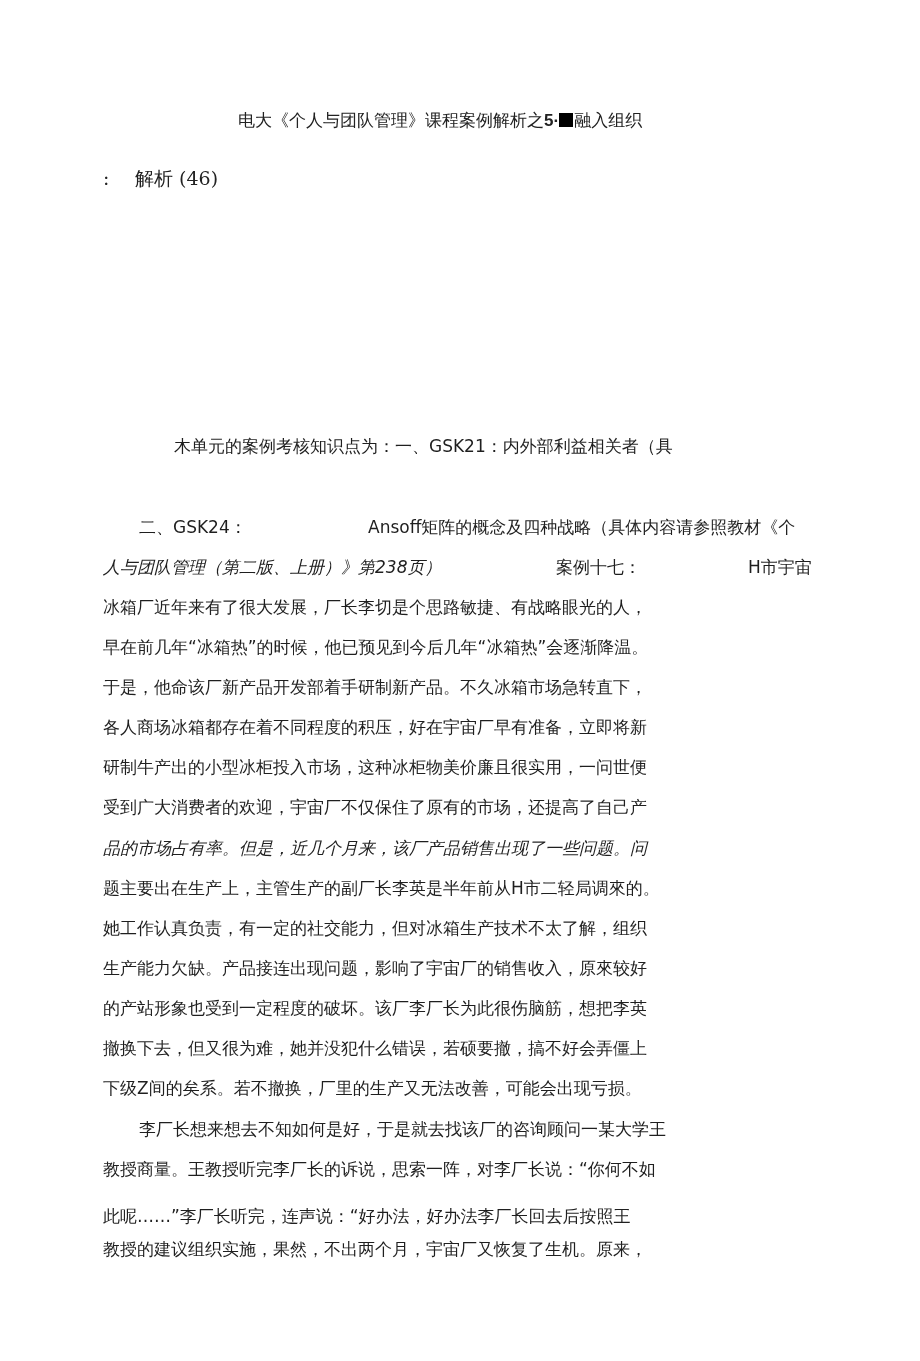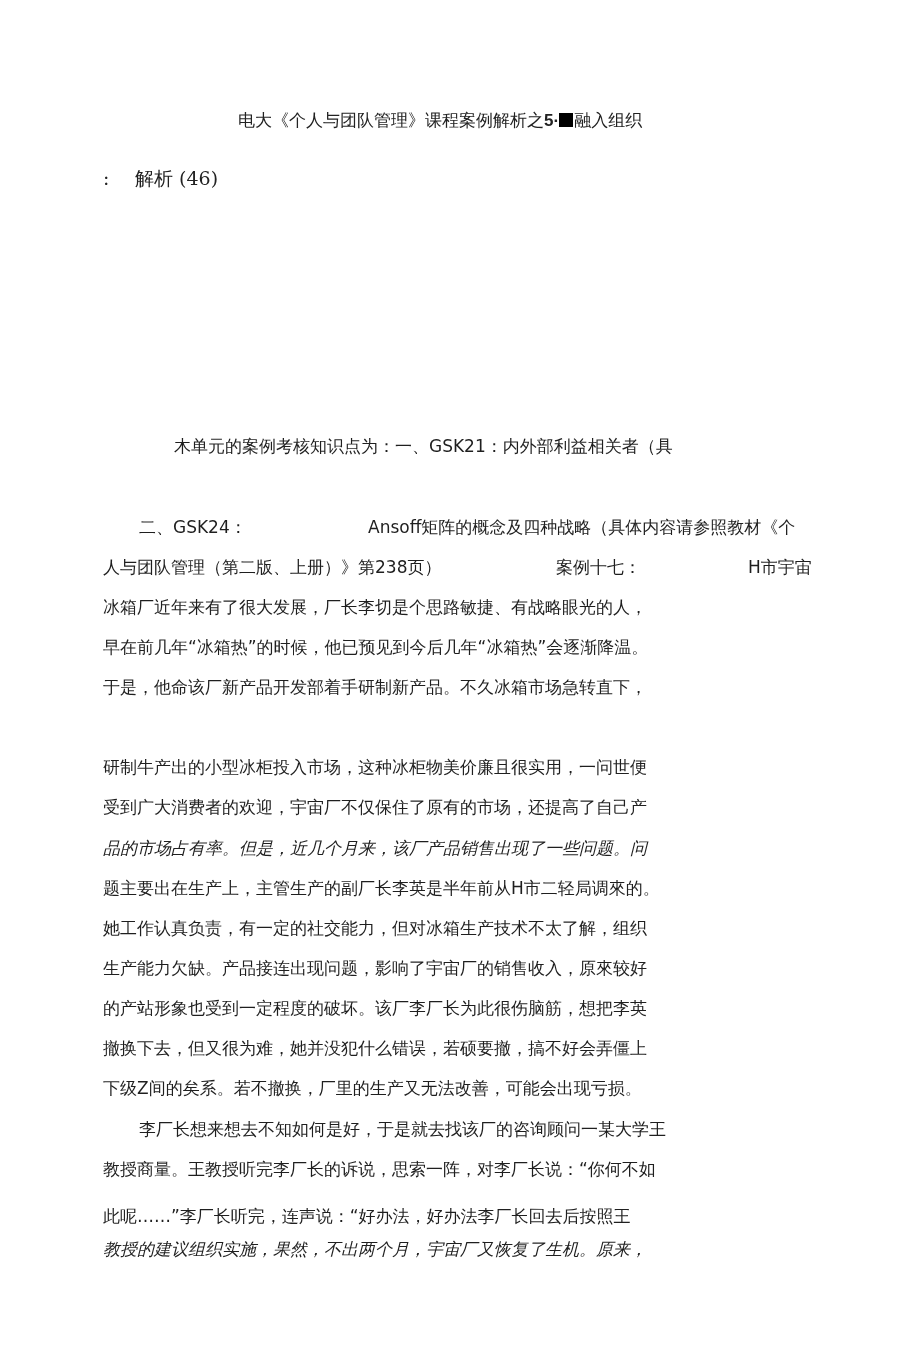--- a/index.html
+++ b/index.html
@@ -83,7 +83,7 @@
     <span>Ansoff矩阵的概念及四种战略（具体内容请参照教材《个</span>
   </div>
 
-  <div class="line" style="left:103px; top:545px;">
+  <div class="line" style="left:103px; top:545px;font-style:italic;">
     <span>人与团队管理（第二版、上册）》第238页）</span>
   </div>
   <div class="line" style="left:556px; top:545px;">

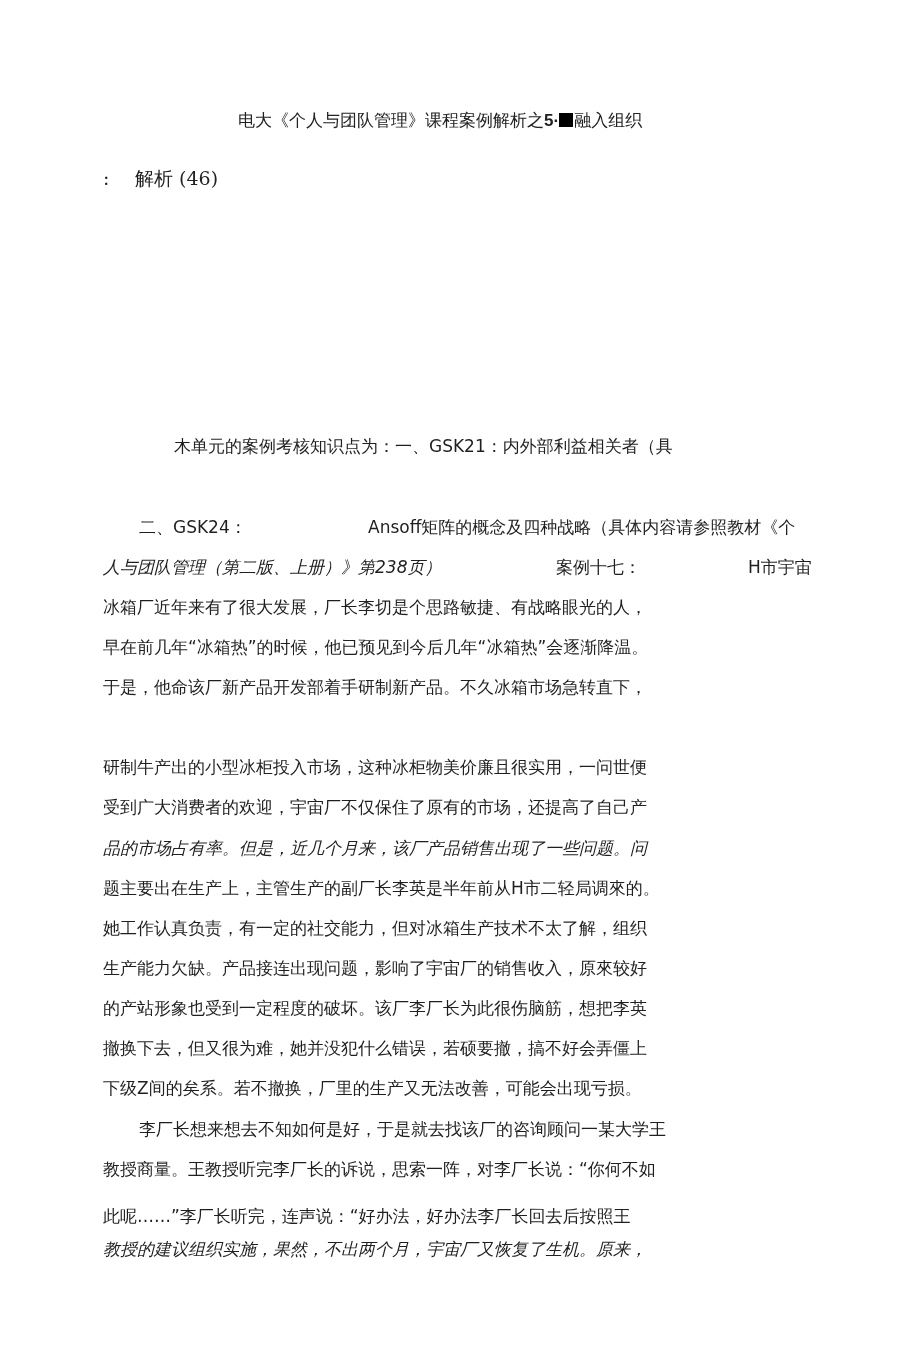--- a/index.html
+++ b/index.html
@@ -96,6 +96,7 @@
   <div class="line" style="left:103px; top:585px;">冰箱厂近年来有了很大发展，厂长李切是个思路敏捷、有战略眼光的人，</div>
   <div class="line" style="left:103px; top:625px;">早在前几年“冰箱热”的时候，他已预见到今后几年“冰箱热”会逐渐降温。</div>
   <div class="line" style="left:103px; top:665px;">于是，他命该厂新产品开发部着手研制新产品。不久冰箱市场急转直下，</div>
+  <div class="line" style="left:103px; top:705px;">各人商场冰箱都存在着不同程度的积压，好在宇宙厂早有准备，立即将新</div>
   <div class="line" style="left:103px; top:745px;">研制牛产出的小型冰柜投入市场，这种冰柜物美价廉且很实用，一问世便</div>
   <div class="line" style="left:103px; top:785px;">受到广大消费者的欢迎，宇宙厂不仅保住了原有的市场，还提高了自己产</div>
   <div class="line" style="left:103px; top:826px;font-style:italic;">品的市场占有率。但是，近几个月来，该厂产品销售出现了一些问题。问</div>

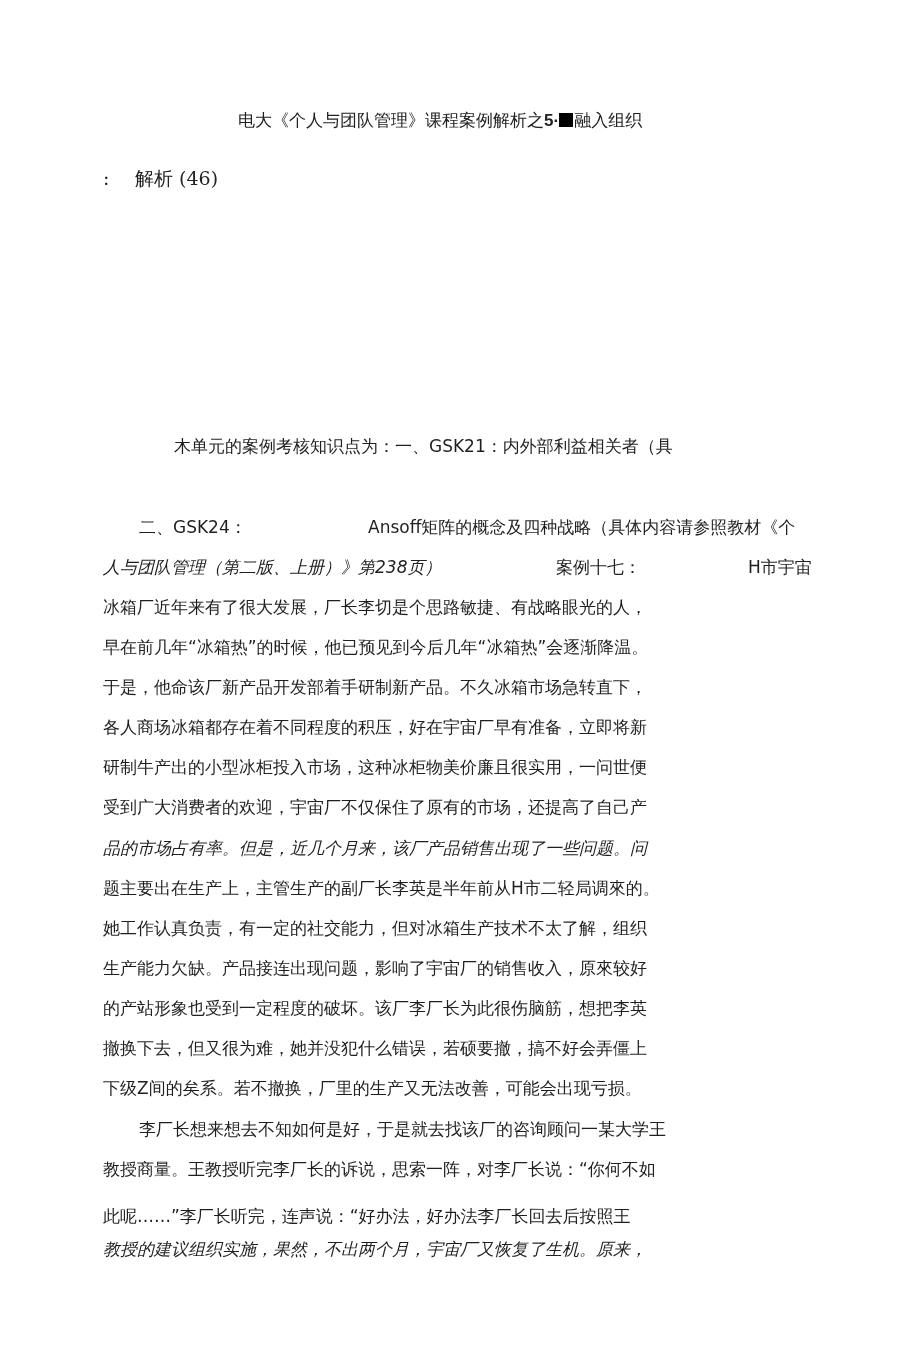--- a/index.html
+++ b/index.html
@@ -110,7 +110,7 @@
   <div class="line" style="left:139px; top:1107px;">李厂长想来想去不知如何是好，于是就去找该厂的咨询顾问一某大学王</div>
   <div class="line" style="left:103px; top:1147px;">教授商量。王教授听完李厂长的诉说，思索一阵，对李厂长说：“你何不如</div>
   <div class="line" style="left:103px; top:1187px;margin-top:7px;">此呢……”李厂长听完，连声说：“好办法，好办法李厂长回去后按照王</div>
-  <div class="line" style="left:103px; top:1227px;font-style:italic;">教授的建议组织实施，果然，不出两个月，宇宙厂又恢复了生机。原来，</div>
+  <div class="line" style="left:103px; top:1227px;">教授的建议组织实施，果然，不出两个月，宇宙厂又恢复了生机。原来，</div>
 
 </div>
 

